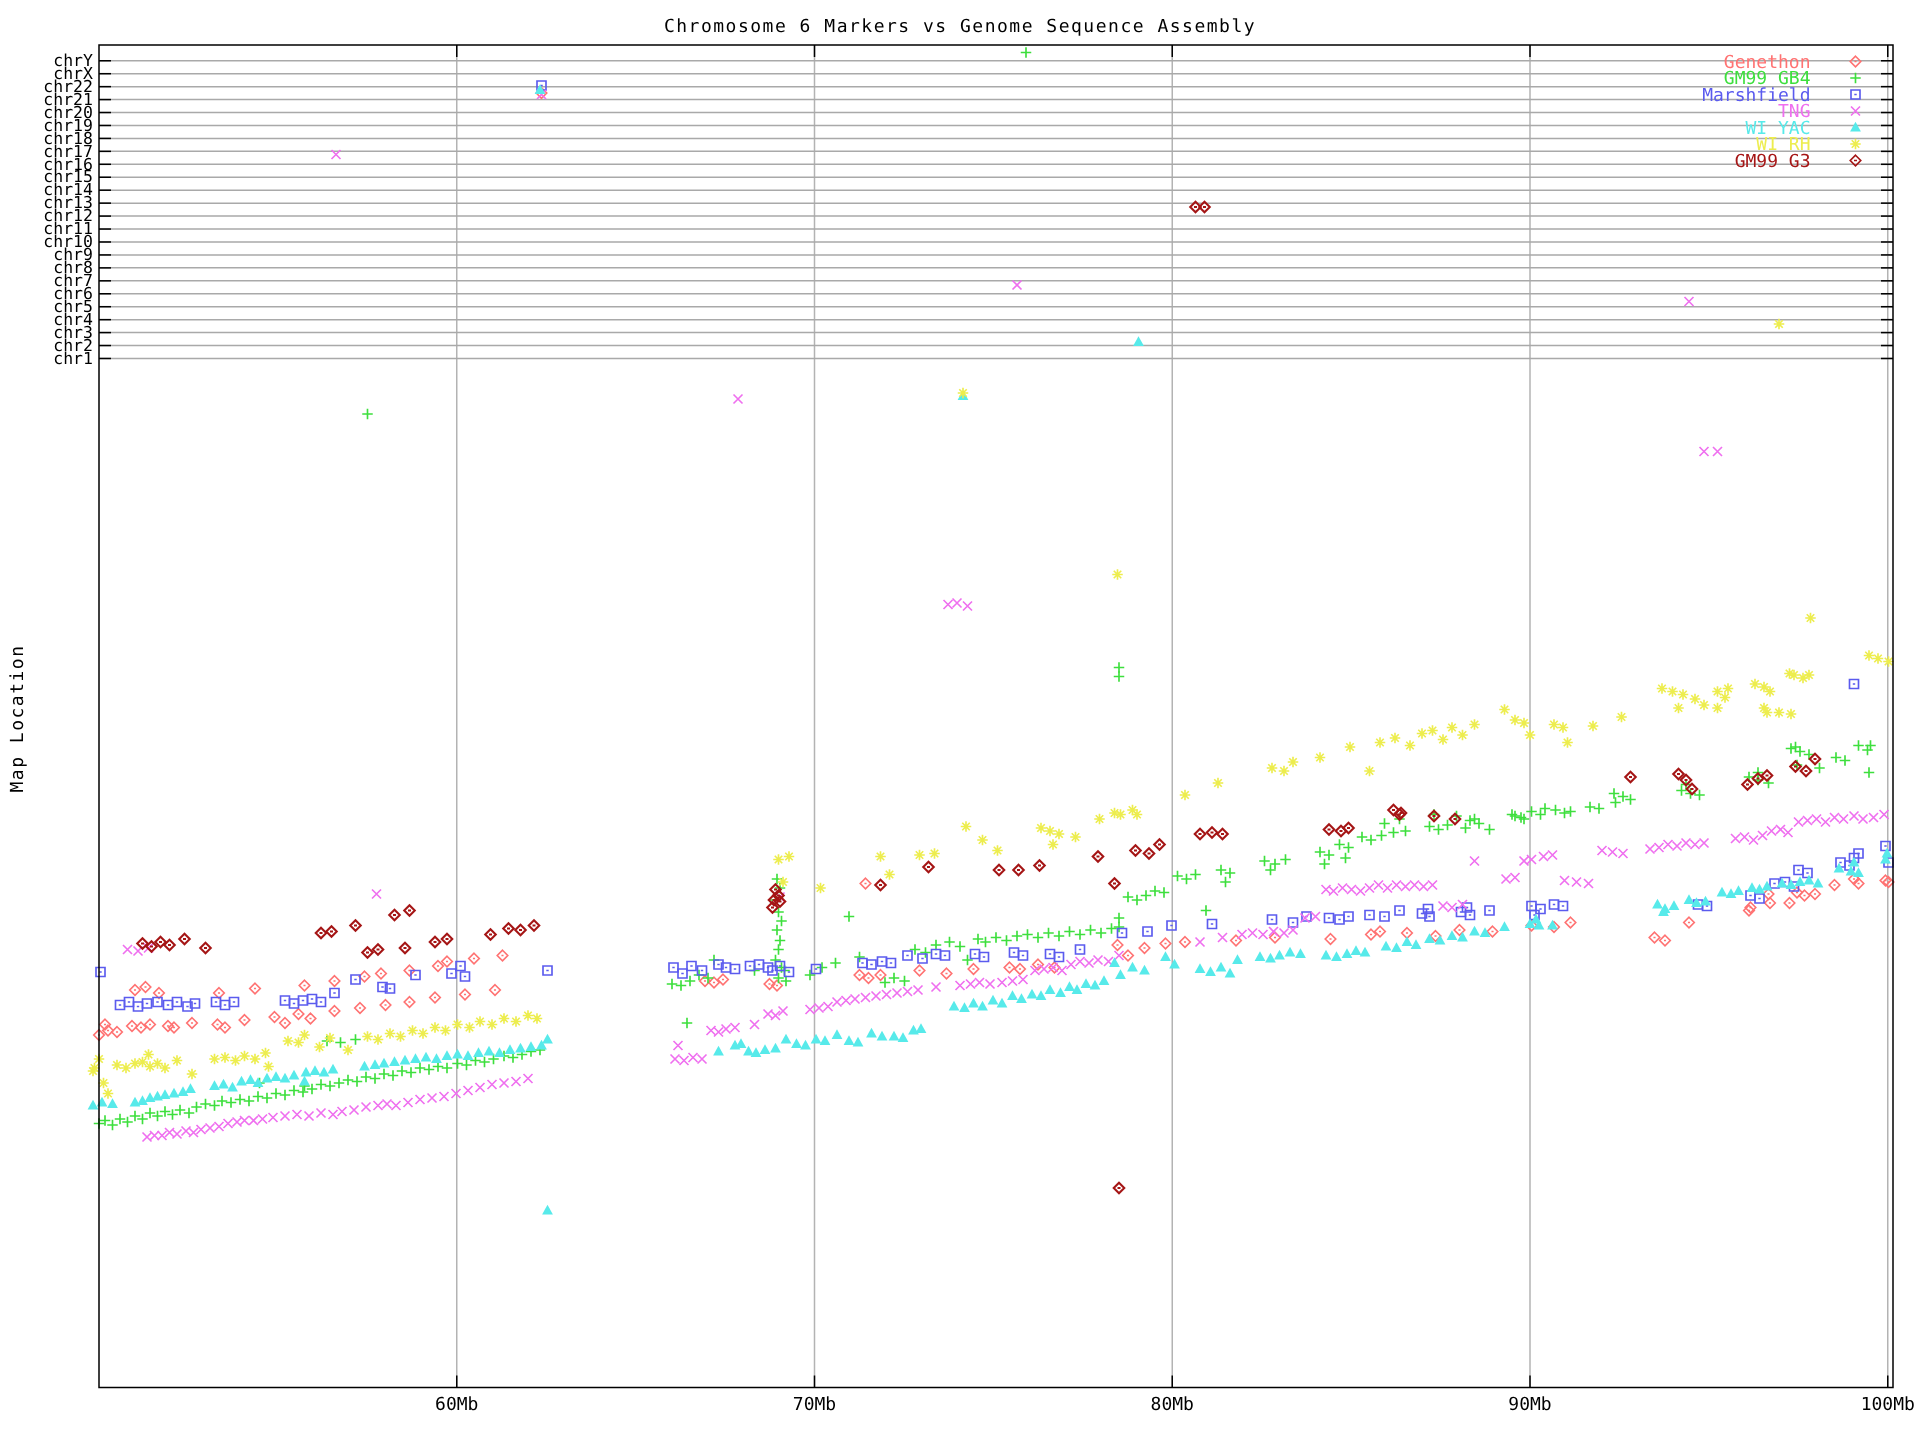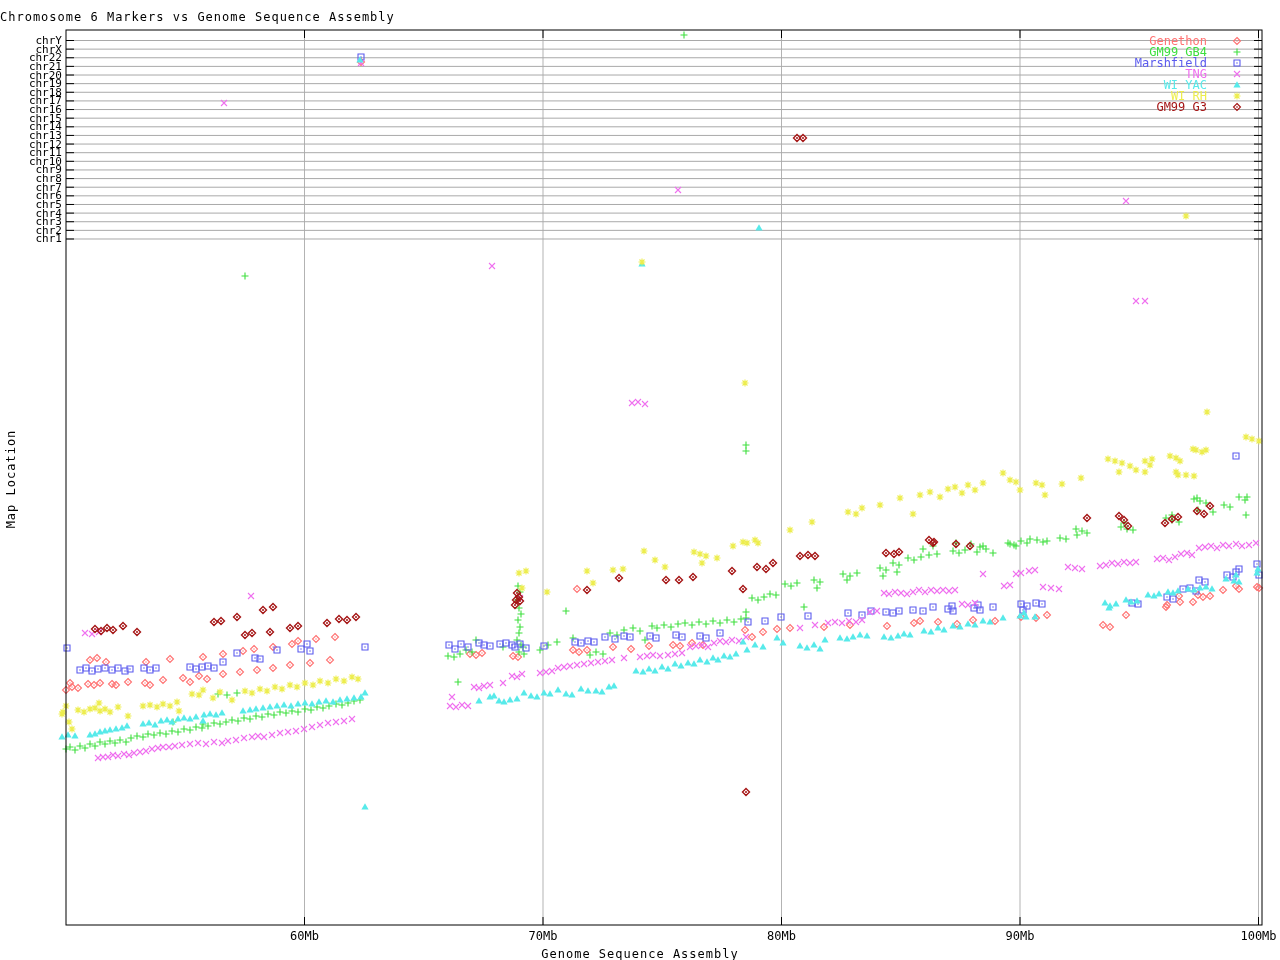--- a/index.html
+++ b/index.html
@@ -6,7 +6,7 @@
   #stage{position:relative;width:1280px;height:960px;background:#fff;
          font-family:"DejaVu Sans Mono","Liberation Mono",monospace;}
   #chart-svg{position:absolute;left:0;top:0;}
-  .title{position:absolute;top:10px;left:0;width:1280px;text-align:left;
+  .title{position:absolute;top:10px;left:0;width:1280px;text-align:center;
          font-size:12px;letter-spacing:1px;color:#000;}
   .xlabel{position:absolute;top:947px;left:0;width:1280px;text-align:center;
           font-size:12px;letter-spacing:1px;color:#000;}

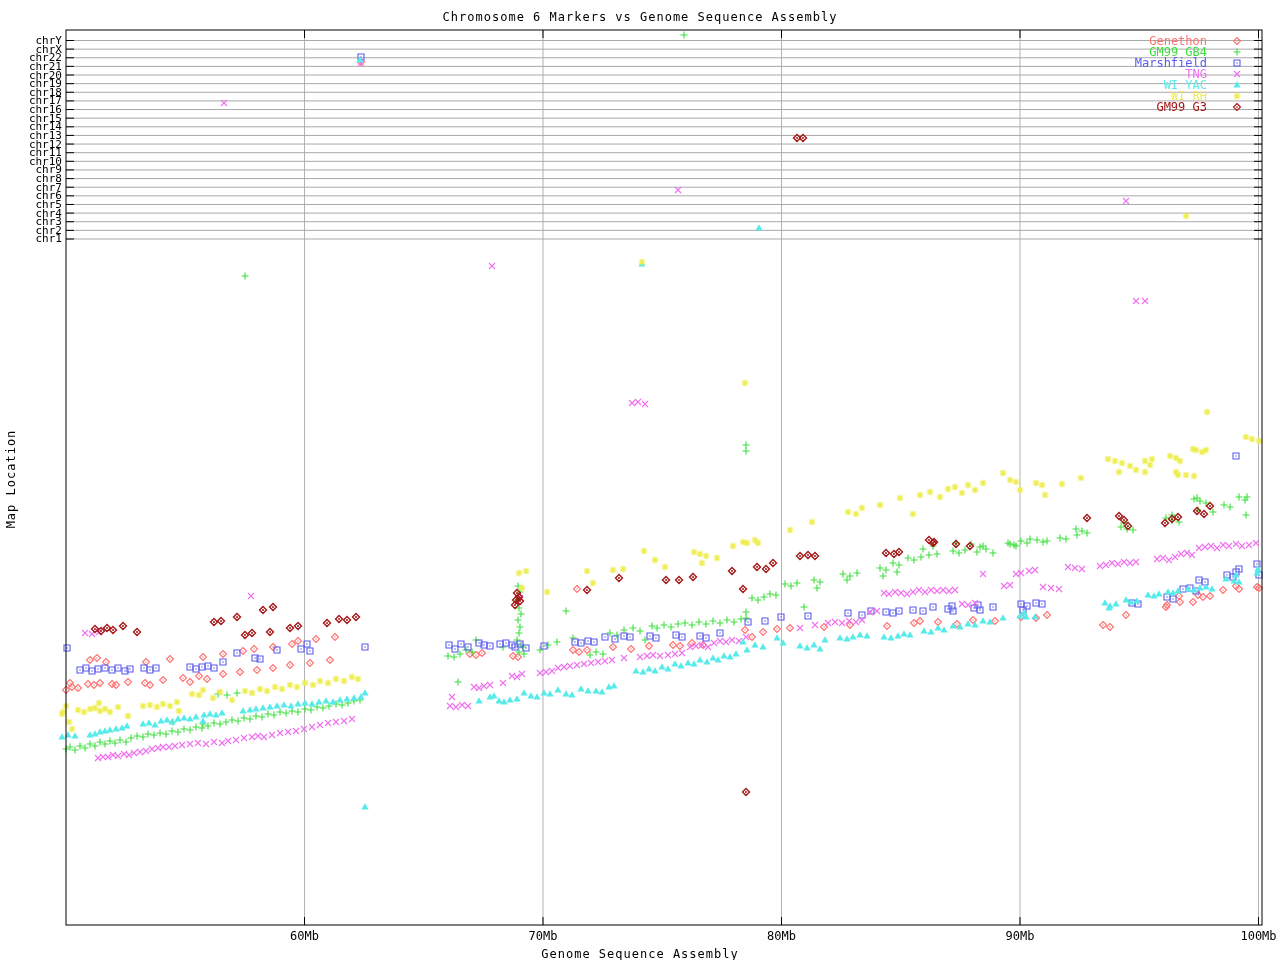--- a/index.html
+++ b/index.html
@@ -20,7 +20,6 @@
 <div id="stage">
   <div class="title">Chromosome 6 Markers vs Genome Sequence Assembly</div>
   <div class="ylabel">Map Location</div>
-  <div class="xlabel">Genome Sequence Assembly</div>
   <svg id="chart-svg" width="1280" height="960">
     <g id="g-grid">
         <line x1="304.5" y1="30" x2="304.5" y2="925" stroke="#b3b3b3" stroke-width="1"></line>

